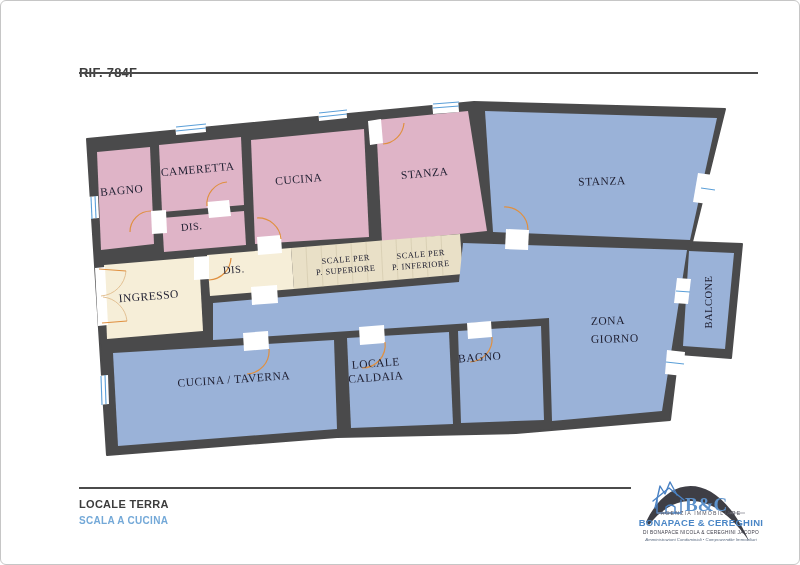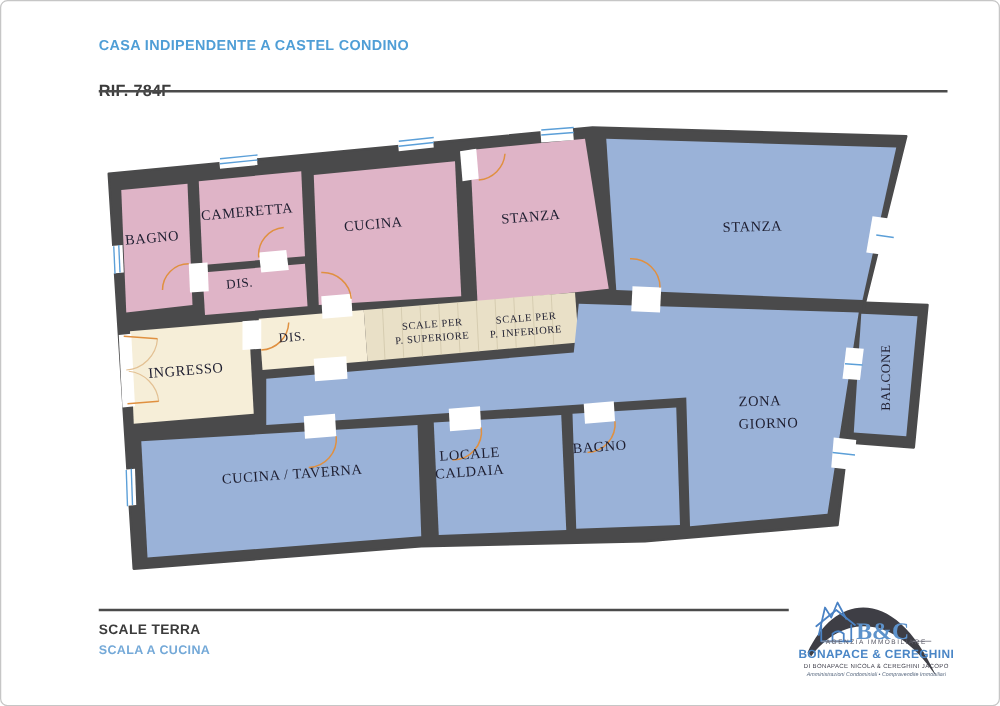--- a/index.html
+++ b/index.html
@@ -207,7 +207,6 @@
     </g>
   </svg>
 
-  <div class="hdr-title">CASA INDIPENDENTE A CASTEL CONDINO</div>
   <div class="hdr-ref">RIF. 784F</div>
   <div class="rule rule-top"></div>
 

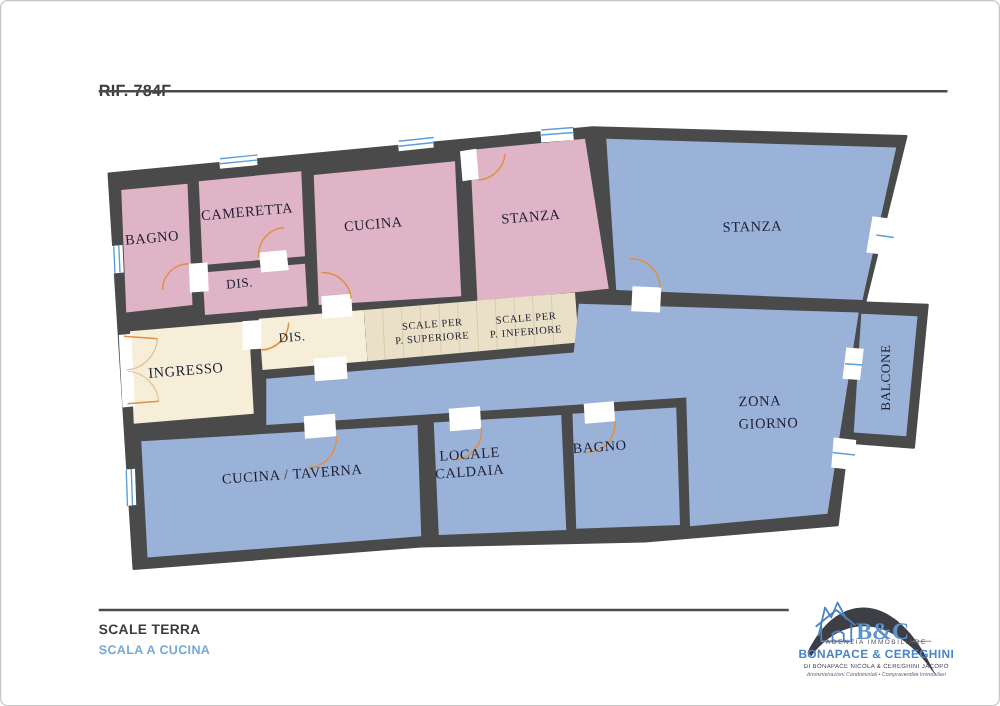--- a/index.html
+++ b/index.html
@@ -211,7 +211,7 @@
   <div class="rule rule-top"></div>
 
   <div class="rule rule-bottom"></div>
-  <div class="ftr-floor">SCALE TERRA</div>
+  <div class="ftr-floor">LOCALE TERRA</div>
   <div class="ftr-note">SCALA A CUCINA</div>
 
 </div>

